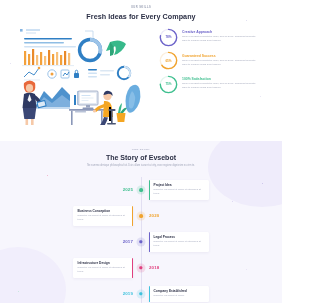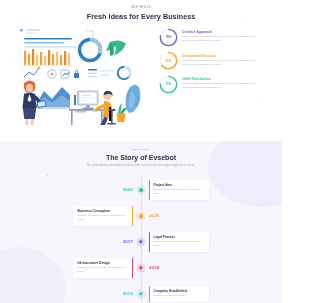--- a/index.html
+++ b/index.html
@@ -227,7 +227,7 @@
   <div class="dot-deco" style="left:28px;top:87px;width:1px;height:1px;background:#e6e4f4;"></div>
 
   <div class="eyebrow">OUR  SKILLS</div>
-  <h1 class="hero-title">Fresh Ideas for Every Business</h1>
+  <h1 class="hero-title">Fresh Ideas for Every Company</h1>
 
   <div class="hero-body">
 

